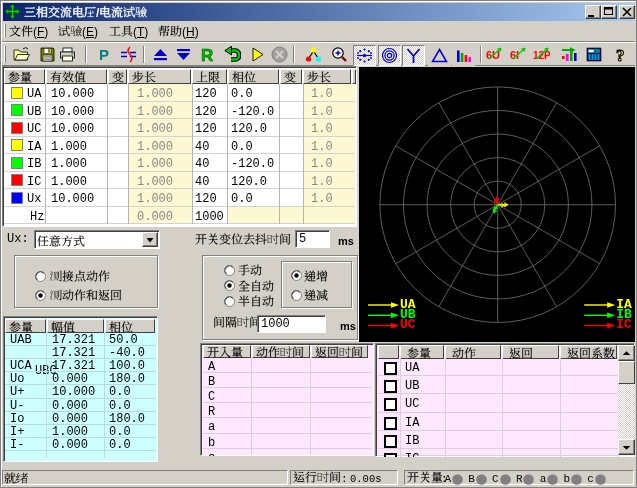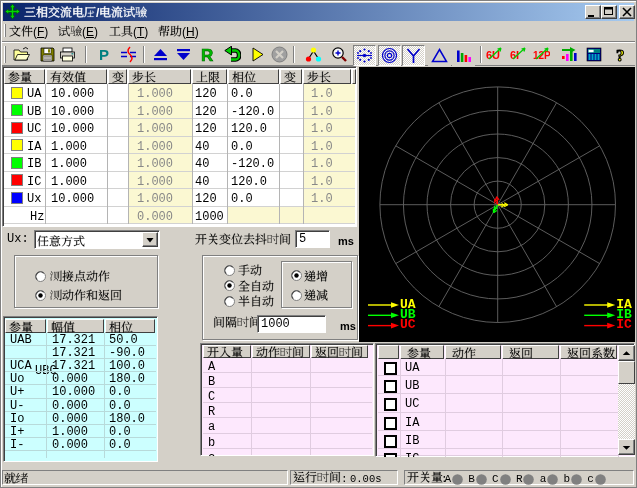--- a/index.html
+++ b/index.html
@@ -603,7 +603,7 @@
 <div class="a" style="left:4.5px;top:358.2px;width:151px;height:1px;background:#b8dada;"></div>
 <span class="a mono" style="left:10px;top:365px;font-size:12px;margin-left:25px;">UBC</span>
 <span class="a mono" style="left:52px;top:347.1px;font-size:12px;">17.321</span>
-<span class="a mono" style="left:109px;top:347.1px;font-size:12px;">-90.0</span>
+<span class="a mono" style="left:109px;top:347.1px;font-size:12px;">-40.0</span>
 <div class="a" style="left:4.5px;top:371.3px;width:151px;height:1px;background:#b8dada;"></div>
 <span class="a mono" style="left:10px;top:360.2px;font-size:12px;">UCA</span>
 <span class="a mono" style="left:52px;top:360.2px;font-size:12px;">17.321</span>

